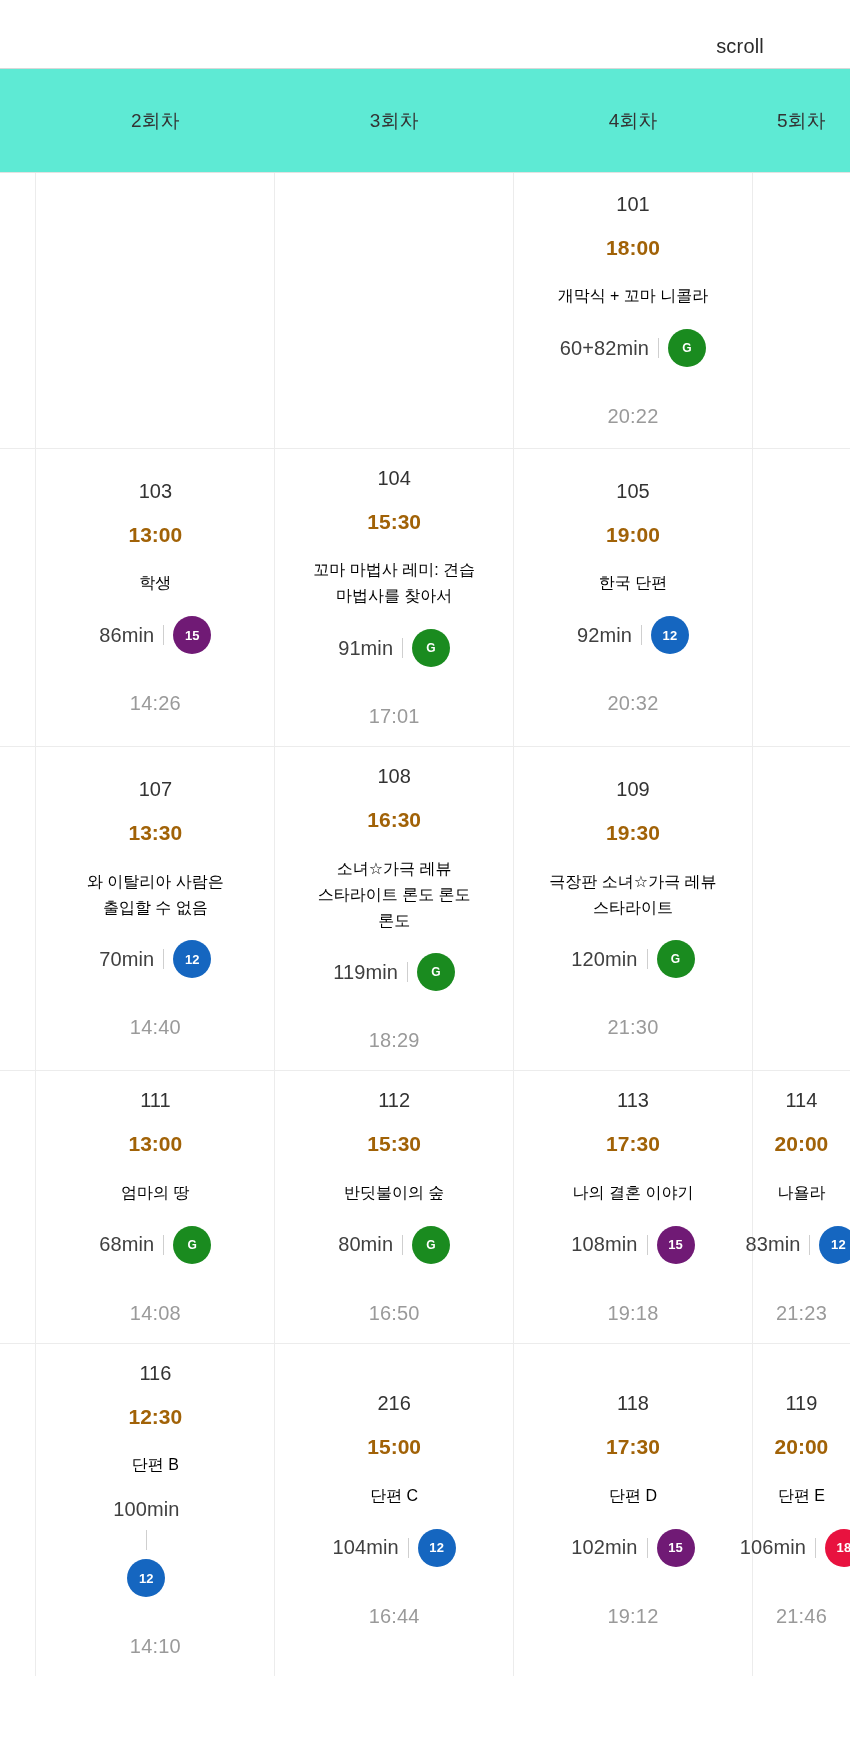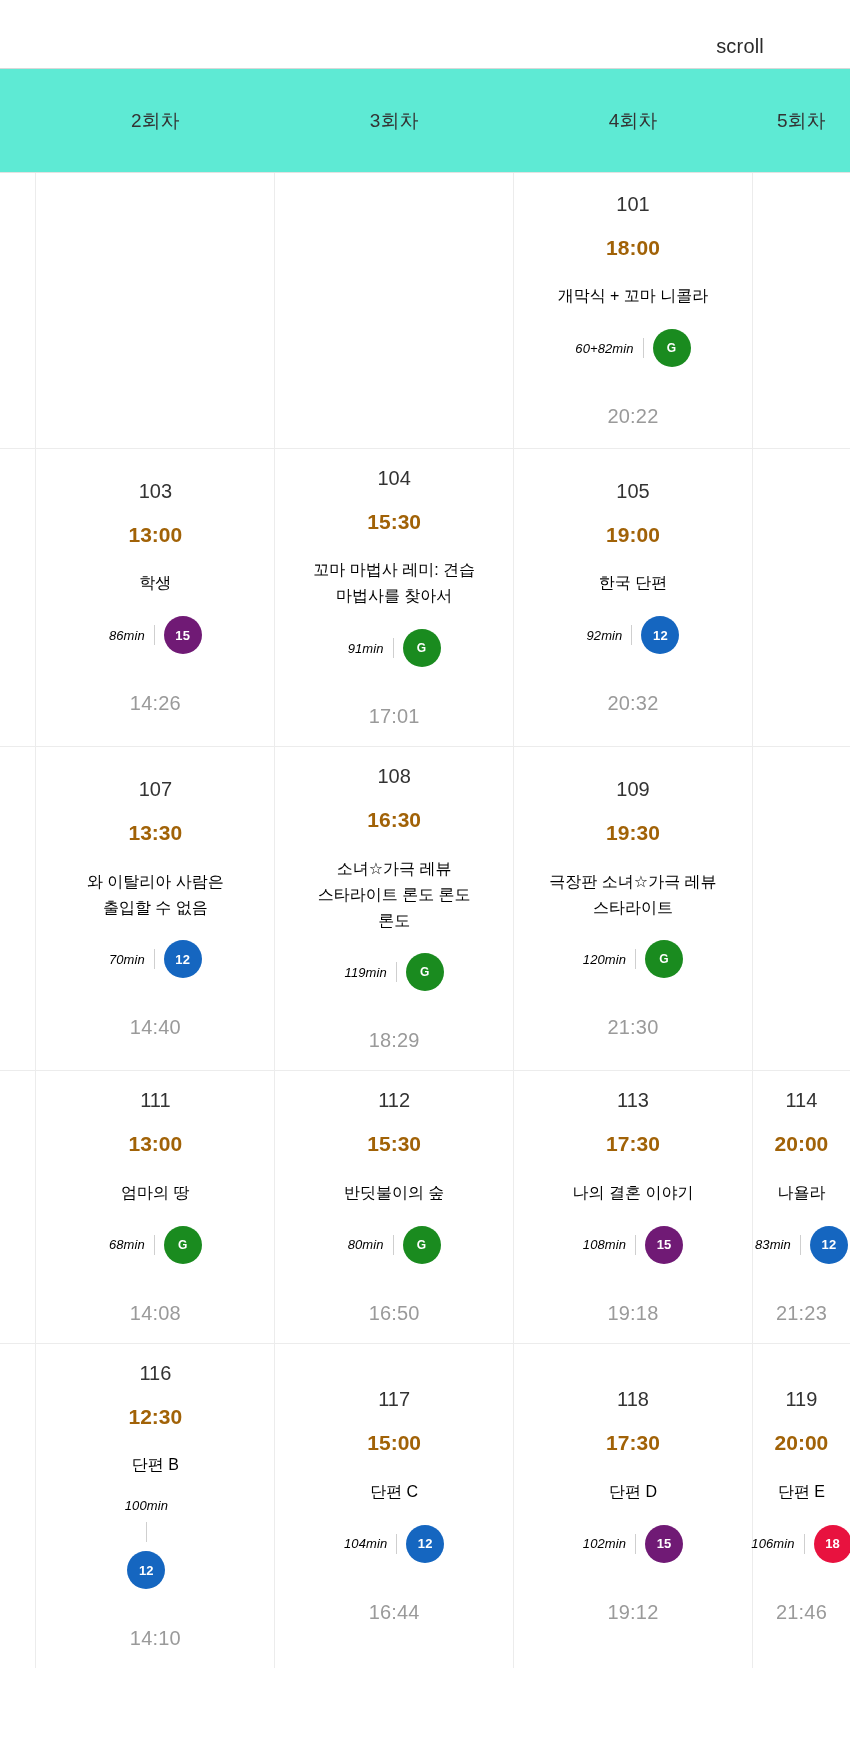--- a/index.html
+++ b/index.html
@@ -106,10 +106,9 @@
     margin-bottom: 6px;
   }
   .dur {
-    font-size: 13px;
-    color: #000000;
+    font-size: 20px;
+    color: #404040;
     letter-spacing: .1px;
-    font-style: italic;
   }
   .divider {
     width: 1px;

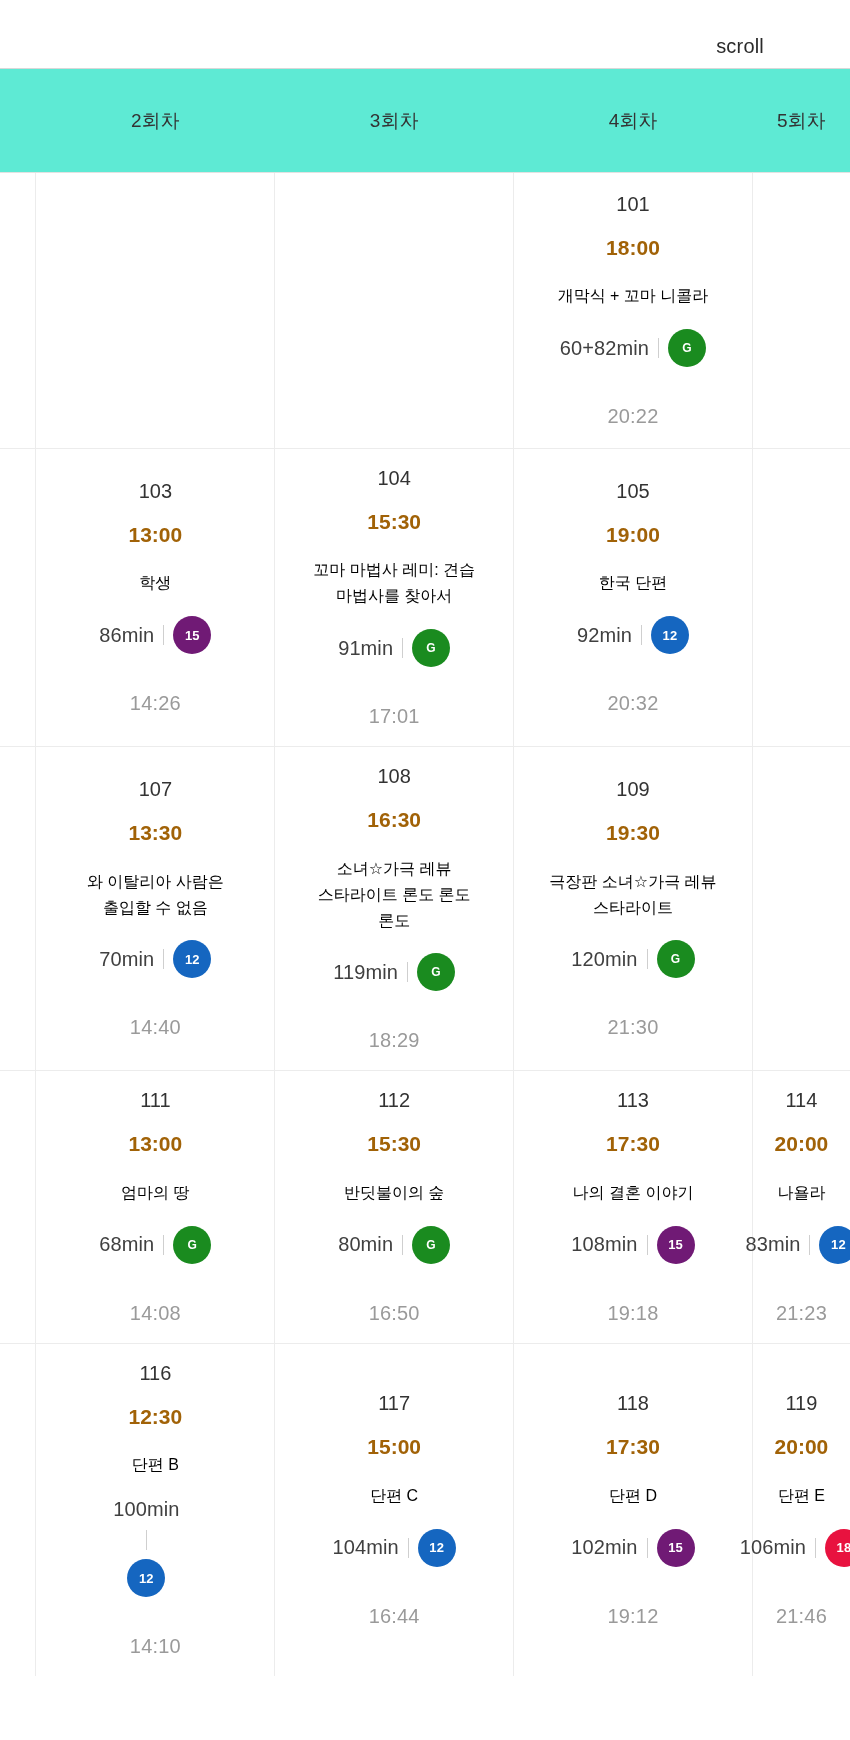--- a/index.html
+++ b/index.html
@@ -365,7 +365,7 @@
           </td>
           <td class="no-border-bottom">
             <div class="cell">
-              <div class="code">117</div>
+              <div class="code">216</div>
               <div class="starttime">15:00</div>
               <div class="title">단편 C</div>
               <div class="meta">

